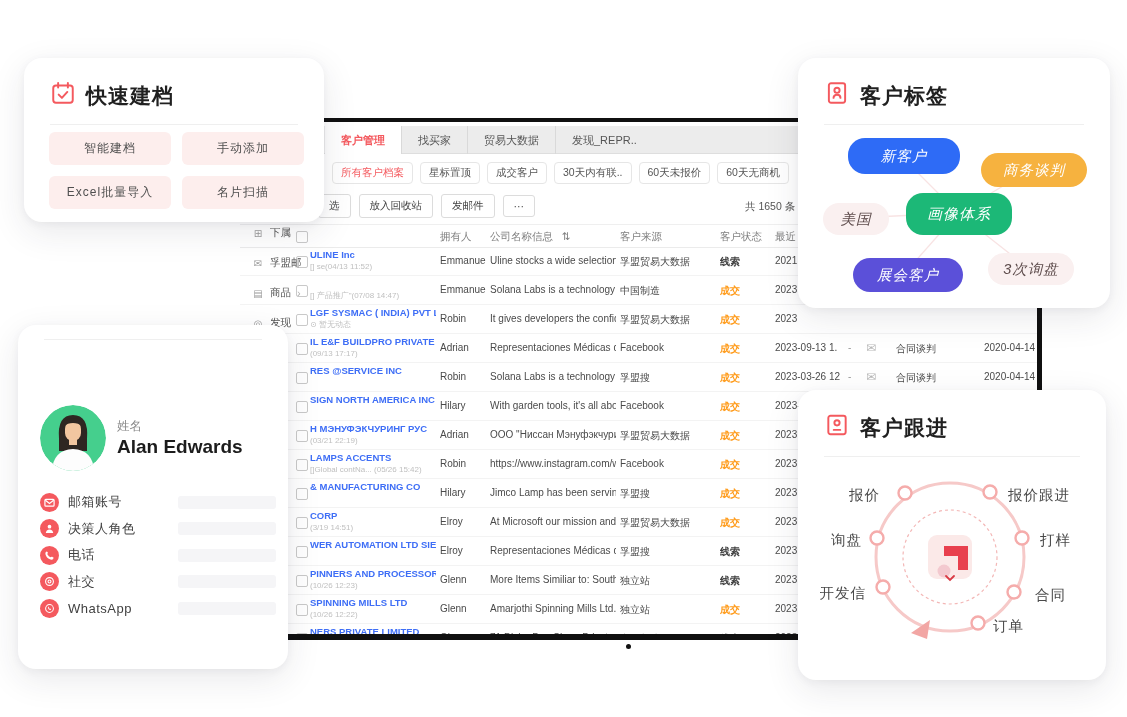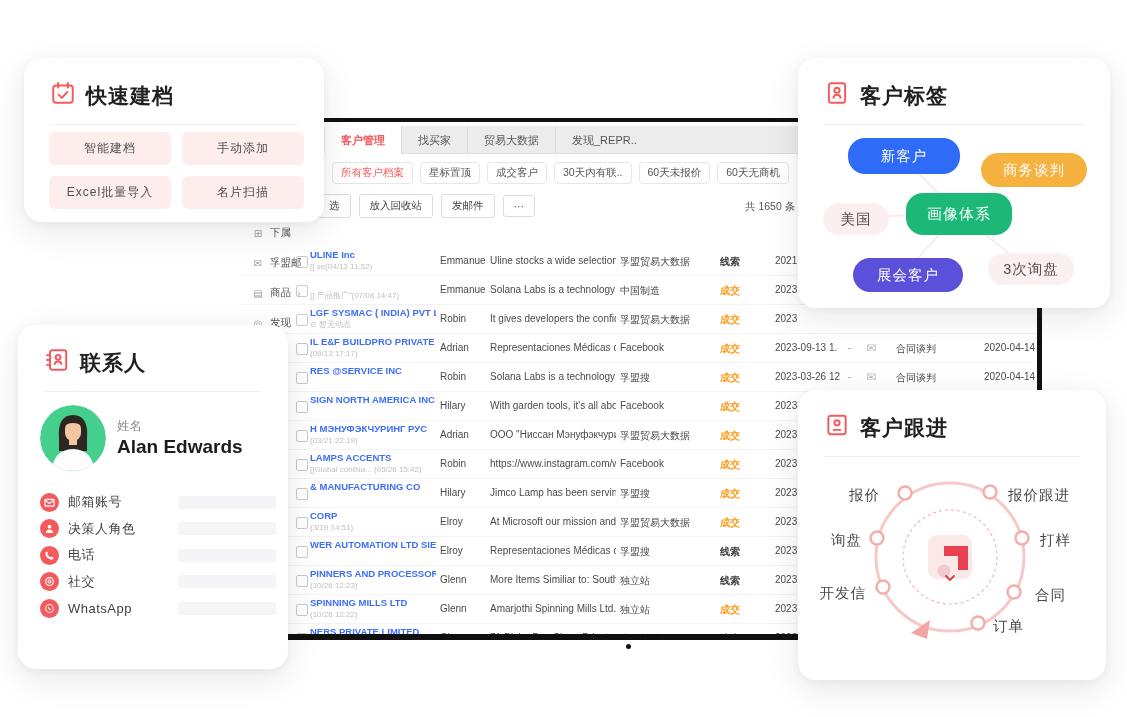--- a/index.html
+++ b/index.html
@@ -70,7 +70,7 @@
   #card-tags{left:798px;top:58px;width:312px;height:250px;}
   .tagwrap{position:absolute;inset:0;}
   .tag{position:absolute;border-radius:17px;display:flex;align-items:center;justify-content:center;
-       font-size:14.5px;letter-spacing:1px;}
+       font-size:14.5px;letter-spacing:1px;font-style:italic;}
   .tag.blue{background:var(--tag-blue,#2e6bf6);color:#fff;}
   .tag.orange{background:var(--tag-orange,#f6b23f);color:#fff;text-align:center;}
   .tag.green{background:var(--tag-green,#1cb877);color:#fff;}

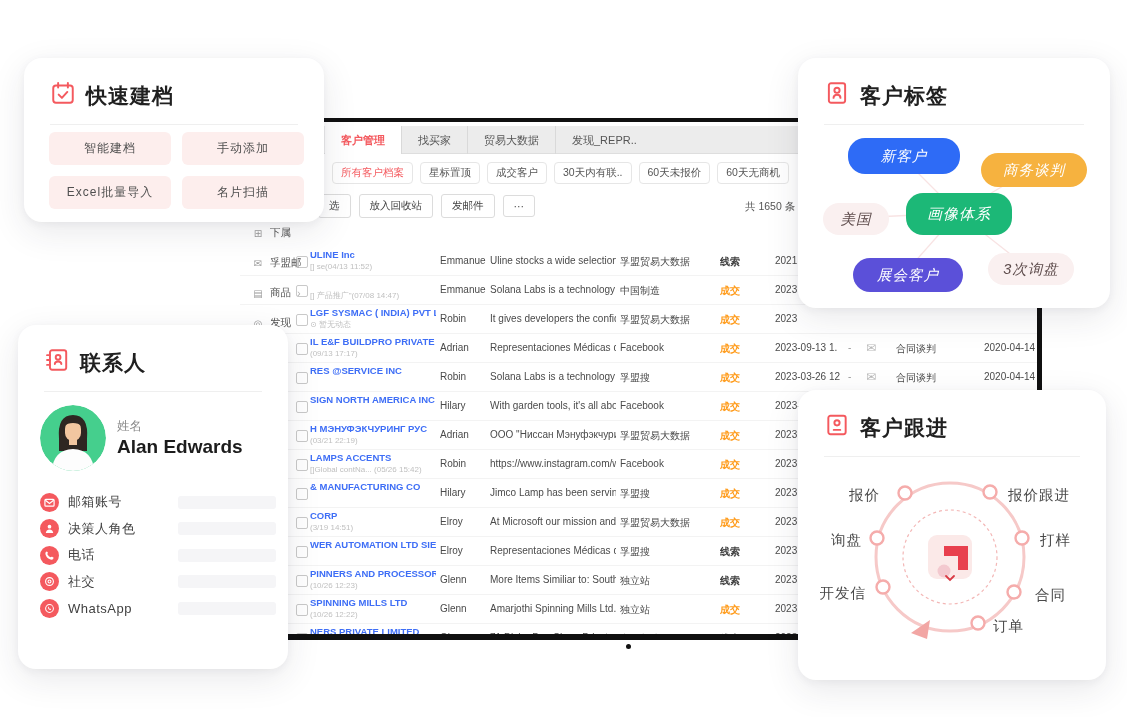--- a/index.html
+++ b/index.html
@@ -156,6 +156,15 @@
       <span class="total">共 1650 条</span>
     </div>
 
+    <div class="thead">
+      <span class="cb" style="top:6px"></span>
+      <span class="h-owner">拥有人</span>
+      <span class="h-info">公司名称信息</span>
+      <span class="h-sort">⇅</span>
+      <span class="h-source">客户来源</span>
+      <span class="h-status">客户状态</span>
+      <span class="h-date">最近</span>
+    </div>
 
     <div class="rows">
 

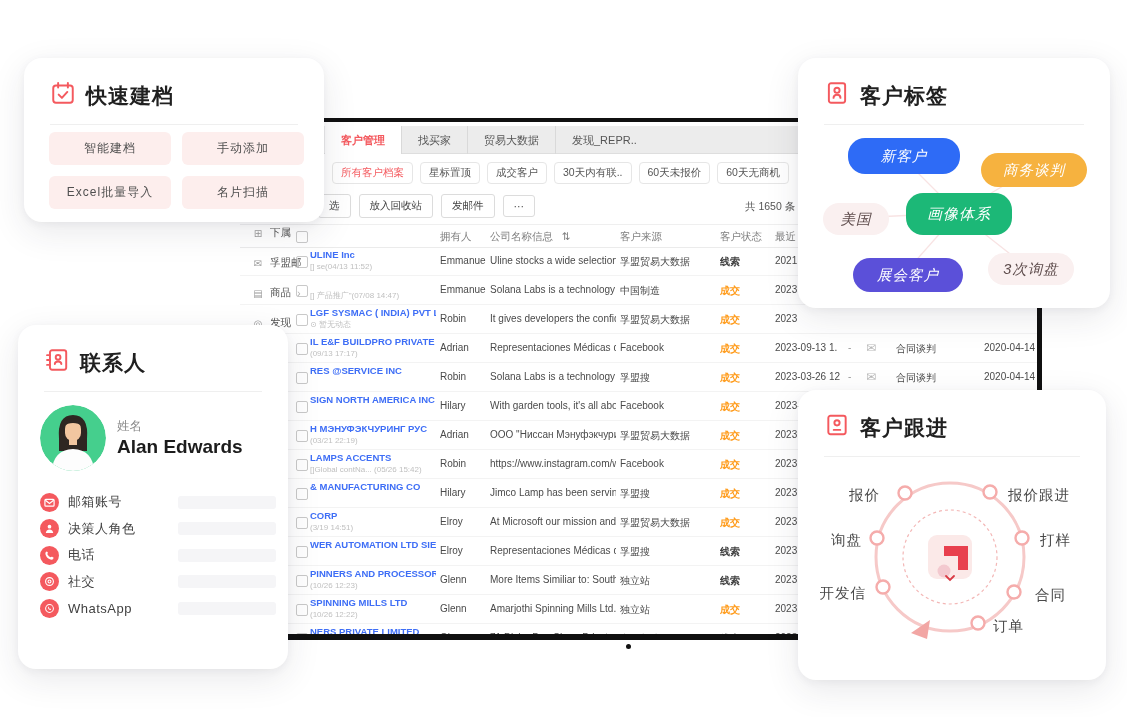--- a/index.html
+++ b/index.html
@@ -457,19 +457,6 @@
 </section>
 
 <section class="card" id="card-contact">
-  <div class="card-head">
-    <span>
-      <svg width="26" height="26" viewBox="0 0 24 24" fill="none" stroke="#f4595e" stroke-width="1.8" stroke-linecap="round" stroke-linejoin="round">
-        <rect x="5.5" y="3" width="15" height="18" rx="2"></rect>
-          <line x1="2.8" y1="7.5" x2="5.5" y2="7.5"></line>
-          <line x1="2.8" y1="12" x2="5.5" y2="12"></line>
-          <line x1="2.8" y1="16.5" x2="5.5" y2="16.5"></line>
-          <circle cx="13" cy="9.5" r="2.2"></circle>
-          <path d="M10 15.8c0-1.6 1.4-2.5 3-2.5s3 .9 3 2.5"></path>
-      </svg>
-    </span>
-    <span class="card-title">联系人</span>
-  </div>
   <div class="divider"></div>
   <span class="avatar">
     <svg width="66" height="66" viewBox="0 0 66 66">

